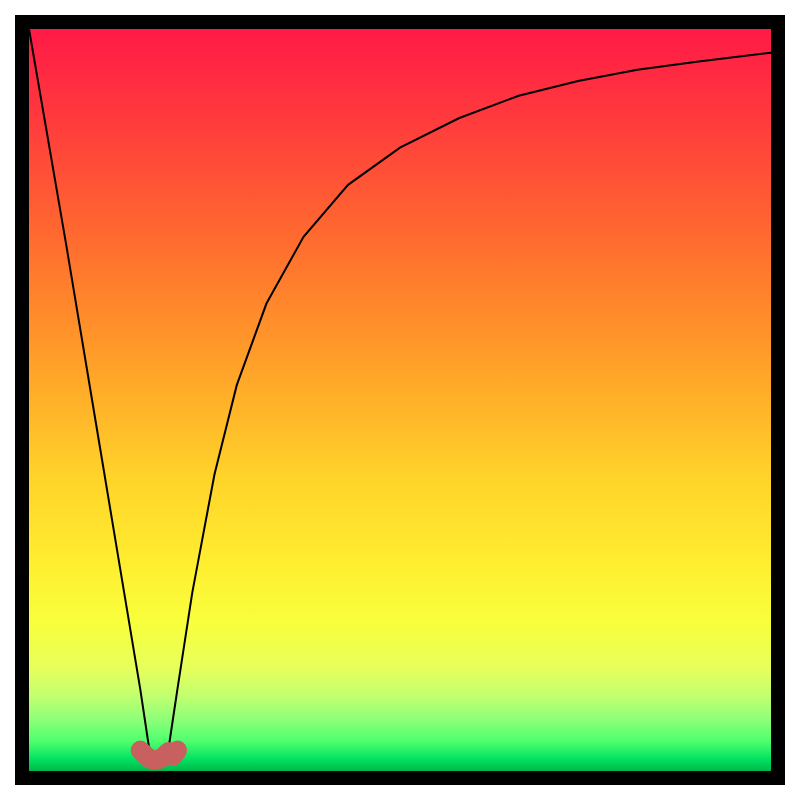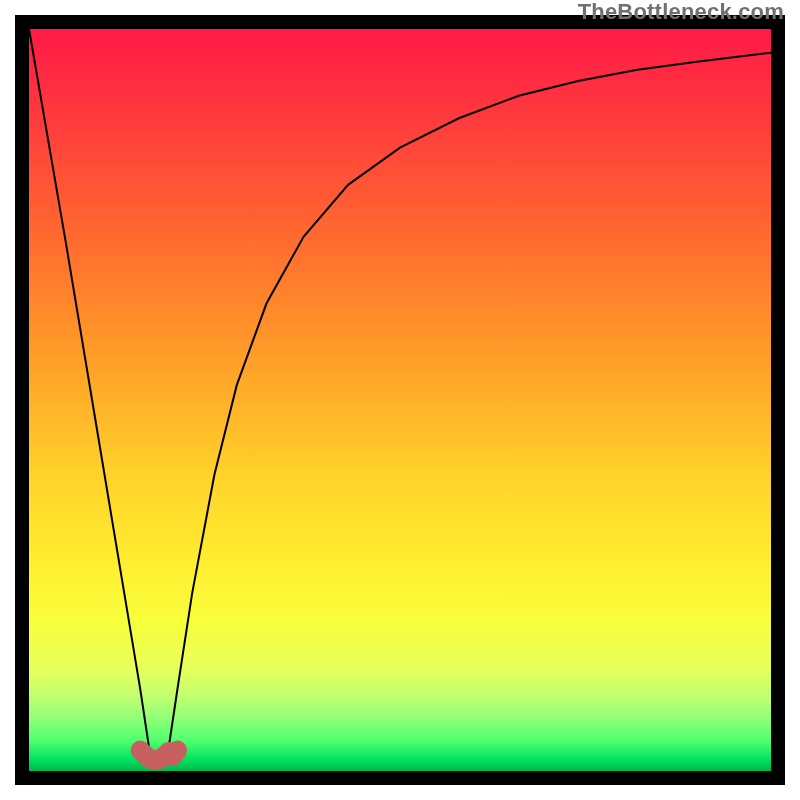--- a/index.html
+++ b/index.html
@@ -82,7 +82,6 @@
     </svg>
   </div>
 
-  <div class="watermark">TheBottleneck.com</div>
 
 </div>
 

